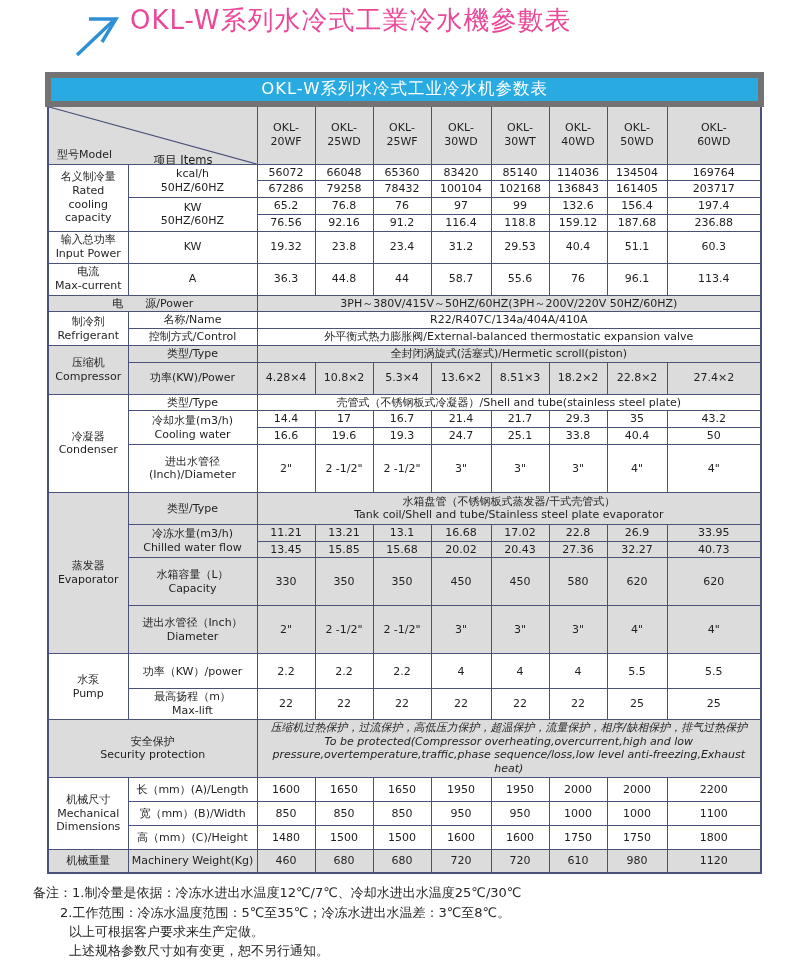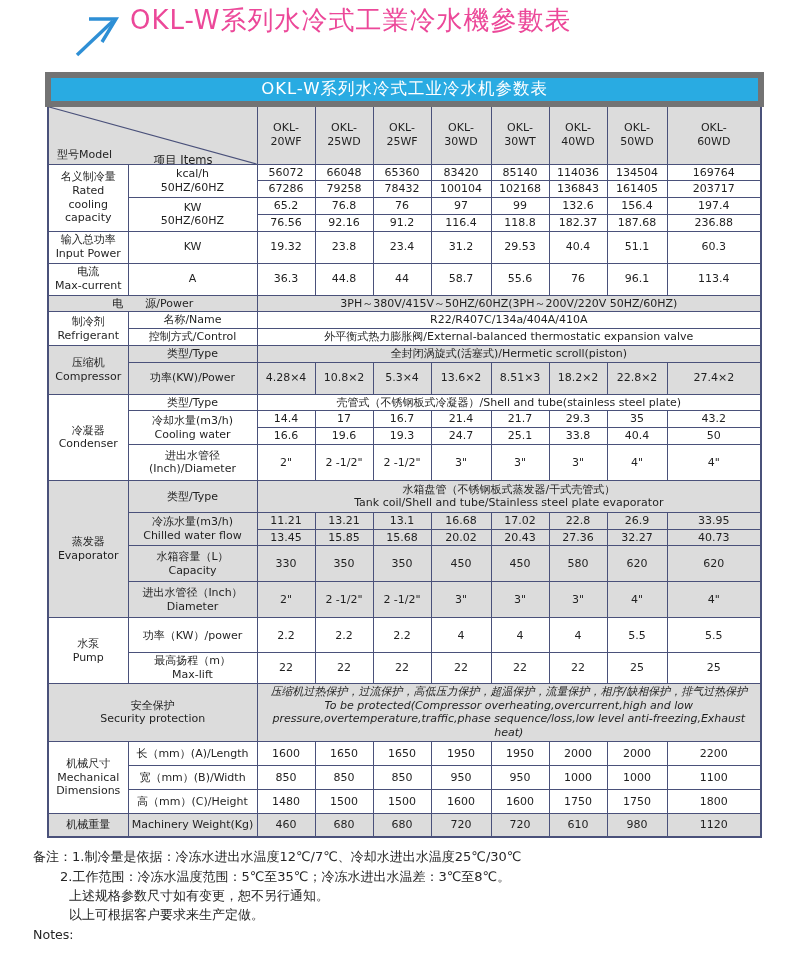--- a/index.html
+++ b/index.html
@@ -161,7 +161,7 @@
           <td>91.2</td>
           <td>116.4</td>
           <td>118.8</td>
-          <td>182.37</td>
+          <td>159.12</td>
           <td>187.68</td>
           <td>236.88</td>
         </tr>

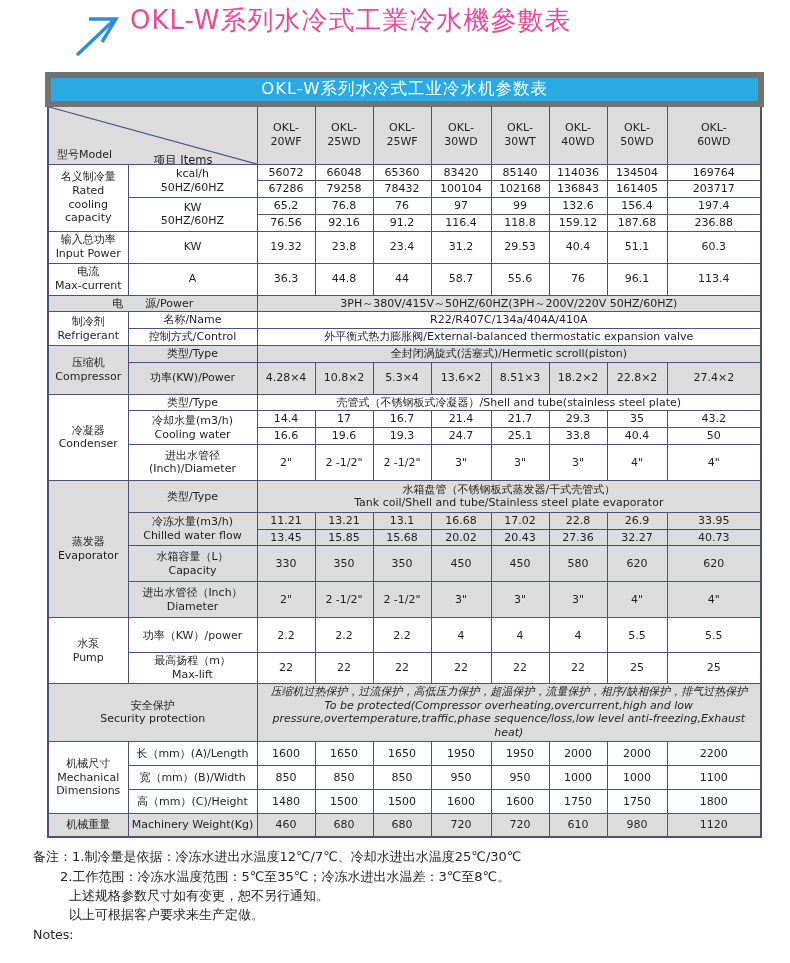--- a/index.html
+++ b/index.html
@@ -42,7 +42,7 @@
 
   tr.h16{height:16px} tr.h24{height:24px} tr.h26{height:35px}
   tr.h28{height:28px} tr.h30{height:30px} tr.h32{height:32px}
-  tr.h36{height:36px} tr.h58{height:58px}
+  tr.h36{height:48px} tr.h58{height:58px}
 
   
   th.corner{position:relative;padding:0;}

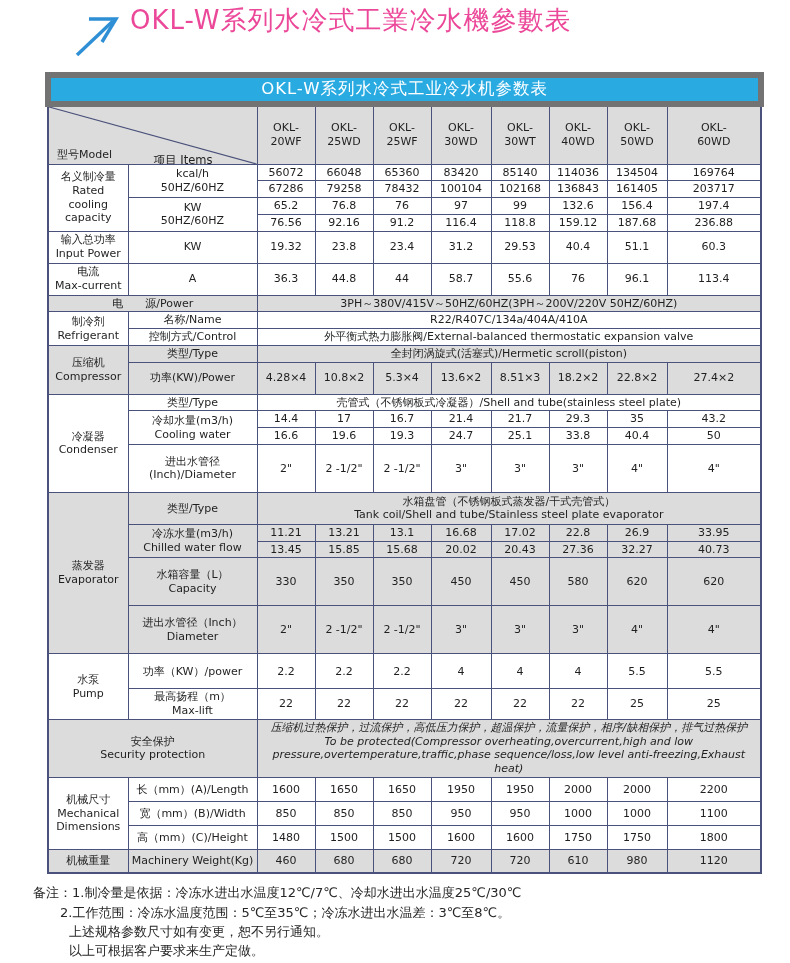--- a/index.html
+++ b/index.html
@@ -412,8 +412,8 @@
   <div class="notes">
       <div class="note-line indent-0">备注：1.制冷量是依据：冷冻水进出水温度12℃/7℃、冷却水进出水温度25℃/30℃</div>
       <div class="note-line indent-1">2.工作范围：冷冻水温度范围：5℃至35℃；冷冻水进出水温差：3℃至8℃。</div>
+      <div class="note-line indent-2">以上可根据客户要求来生产定做。</div>
       <div class="note-line indent-2">上述规格参数尺寸如有变更，恕不另行通知。</div>
-      <div class="note-line indent-2">以上可根据客户要求来生产定做。</div>
     </div>
   <div class="notes notes-en">
       <div class="note-line indent-0">Notes:</div>

